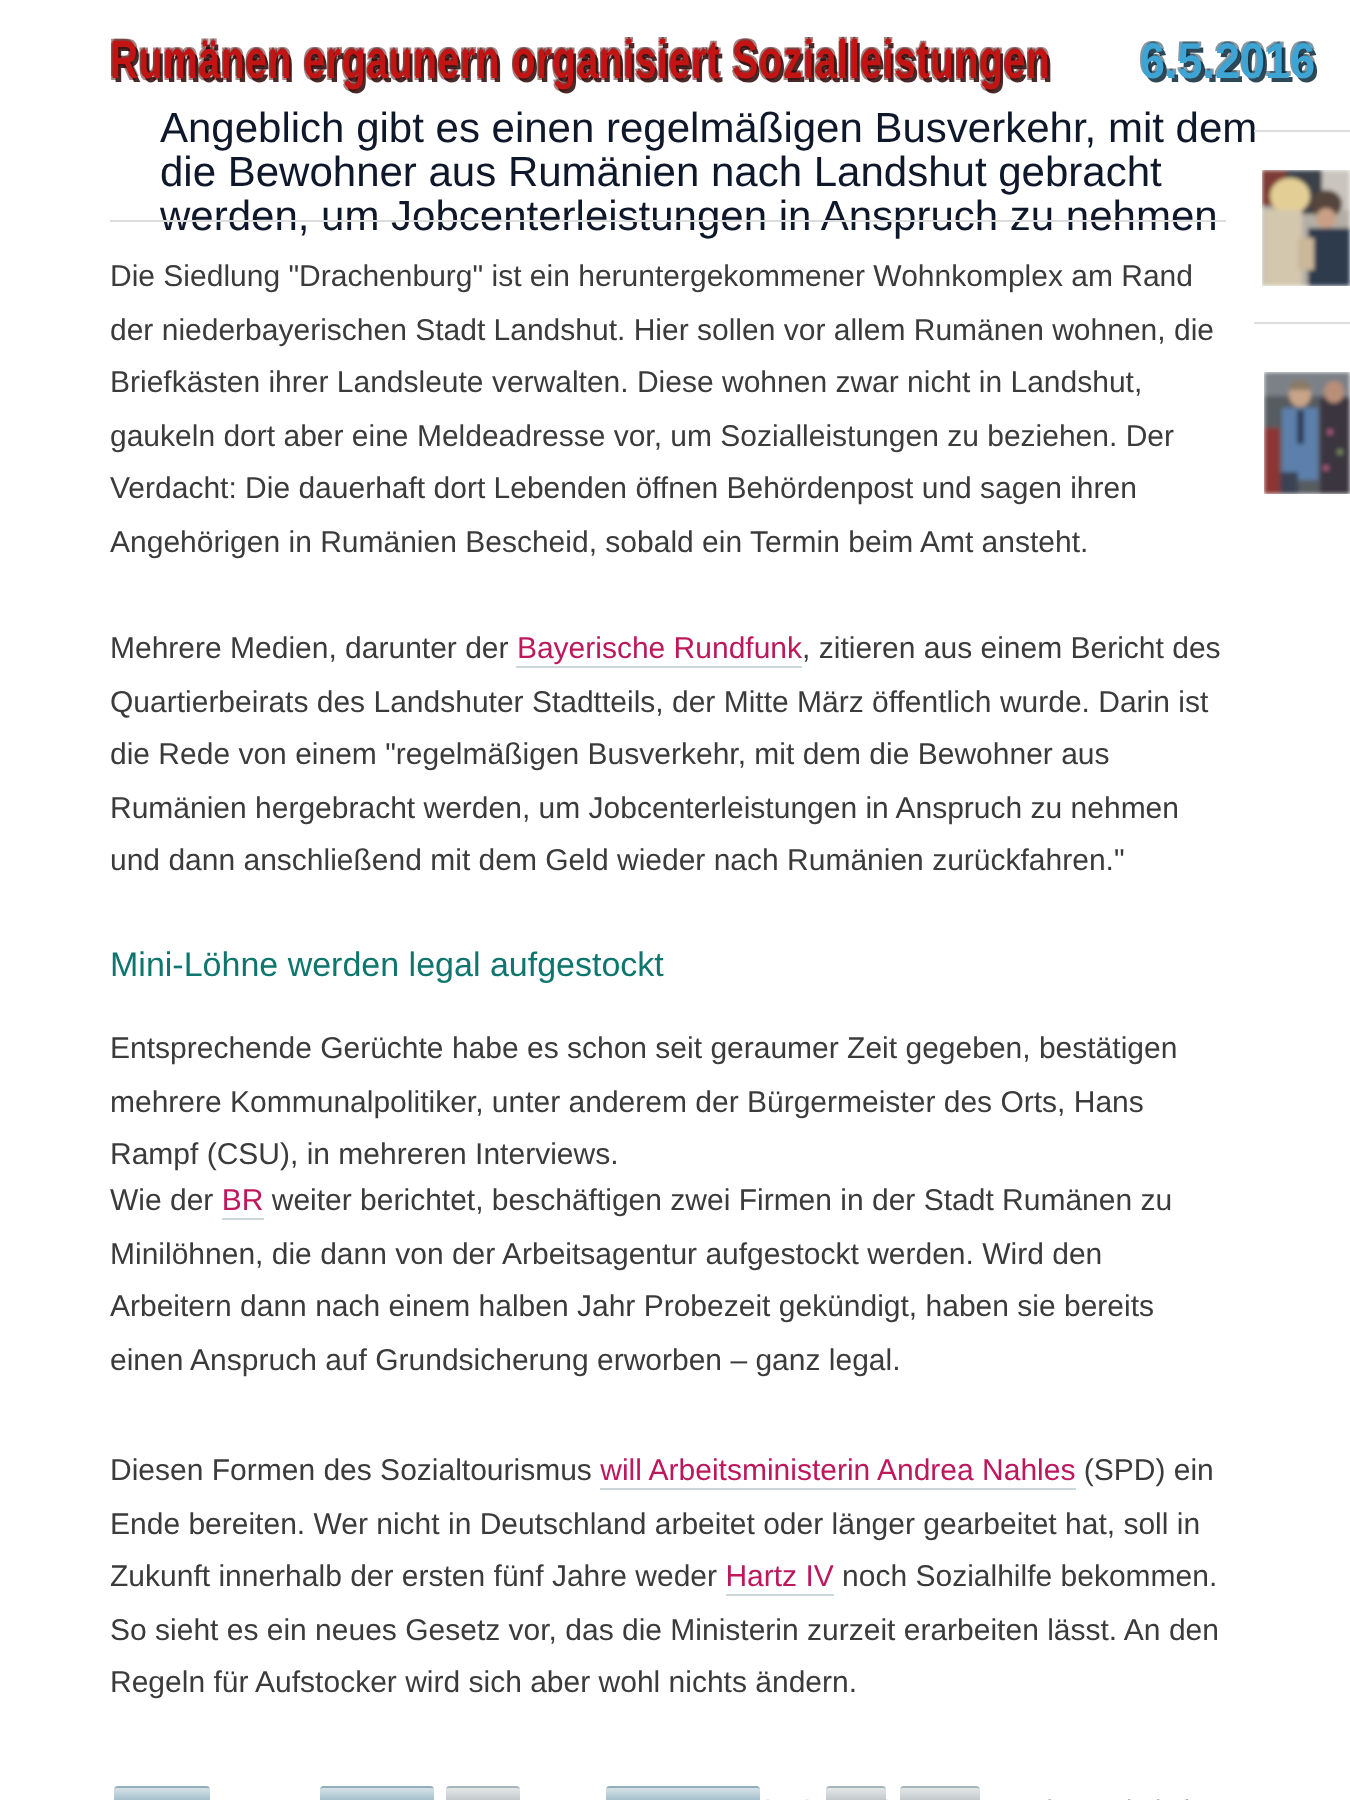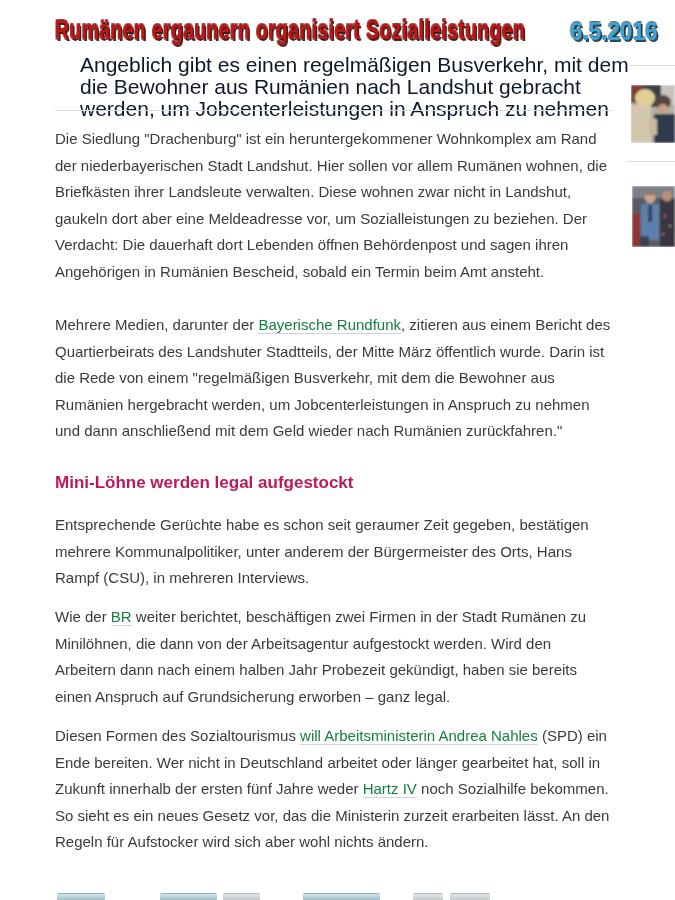--- a/index.html
+++ b/index.html
@@ -38,7 +38,7 @@
   .article h2{font-size:17px;line-height:22px;font-weight:bold;color:#be185d;}
   .blk-p1{top:126px}.blk-p2{top:312px}.blk-h1{top:472px}
   .blk-p3{top:512px}.blk-p4{top:604px}.blk-p5{top:723px}
-  .lnk{color:#15803d;text-decoration:none;border-bottom:1px solid #ccd7dc;cursor:pointer;text-align:center;}
+  .lnk{color:#be185d;text-decoration:none;border-bottom:1px solid #ccd7dc;cursor:pointer;text-align:center;}
 
   
   .footer{

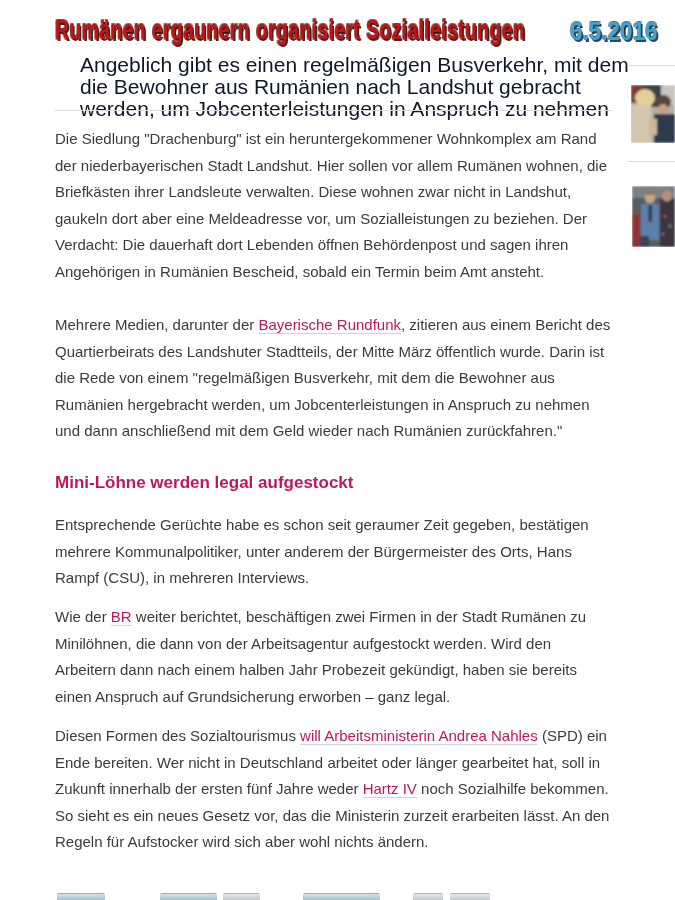--- a/index.html
+++ b/index.html
@@ -35,7 +35,7 @@
   .article{position:absolute;left:55px;top:0;width:558px;}
   .article p,.article h2{position:absolute;left:0;width:558px;margin:0;}
   .article p{font-size:15px;line-height:26.5px;color:#3b3b3b;}
-  .article h2{font-size:17px;line-height:22px;font-weight:bold;color:#be185d;}
+  .article h2{font-size:17px;line-height:22px;font-weight:normal;color:#0f766e;}
   .blk-p1{top:126px}.blk-p2{top:312px}.blk-h1{top:472px}
   .blk-p3{top:512px}.blk-p4{top:604px}.blk-p5{top:723px}
   .lnk{color:#be185d;text-decoration:none;border-bottom:1px solid #ccd7dc;cursor:pointer;text-align:center;}

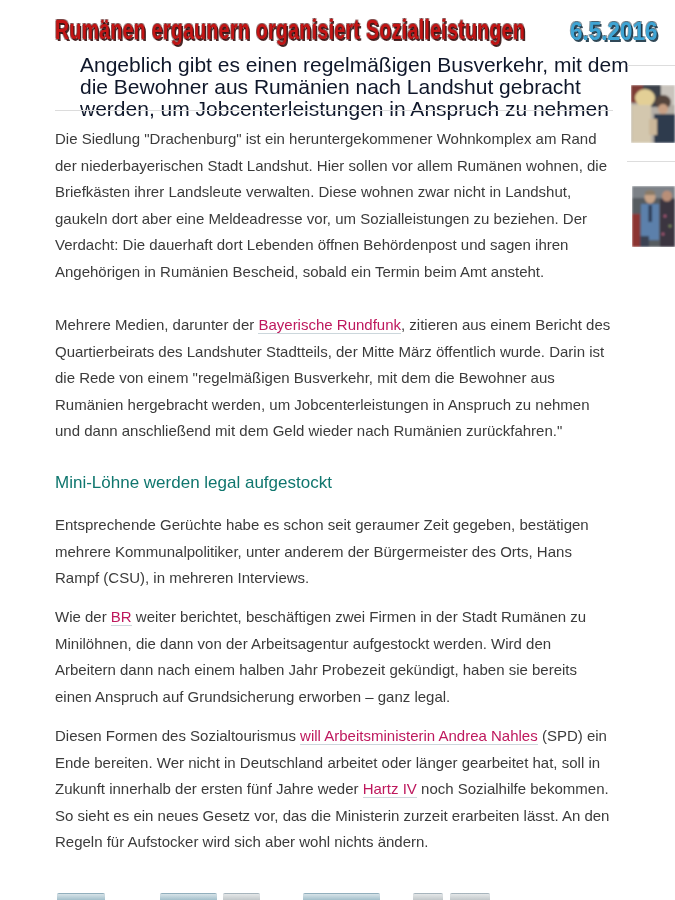--- a/index.html
+++ b/index.html
@@ -37,7 +37,7 @@
   .article p{font-size:15px;line-height:26.5px;color:#3b3b3b;}
   .article h2{font-size:17px;line-height:22px;font-weight:normal;color:#0f766e;}
   .blk-p1{top:126px}.blk-p2{top:312px}.blk-h1{top:472px}
-  .blk-p3{top:512px}.blk-p4{top:604px}.blk-p5{top:723px}
+  .blk-p3{top:512px}.blk-p4{top:588px}.blk-p5{top:723px}
   .lnk{color:#be185d;text-decoration:none;border-bottom:1px solid #ccd7dc;cursor:pointer;text-align:center;}
 
   

